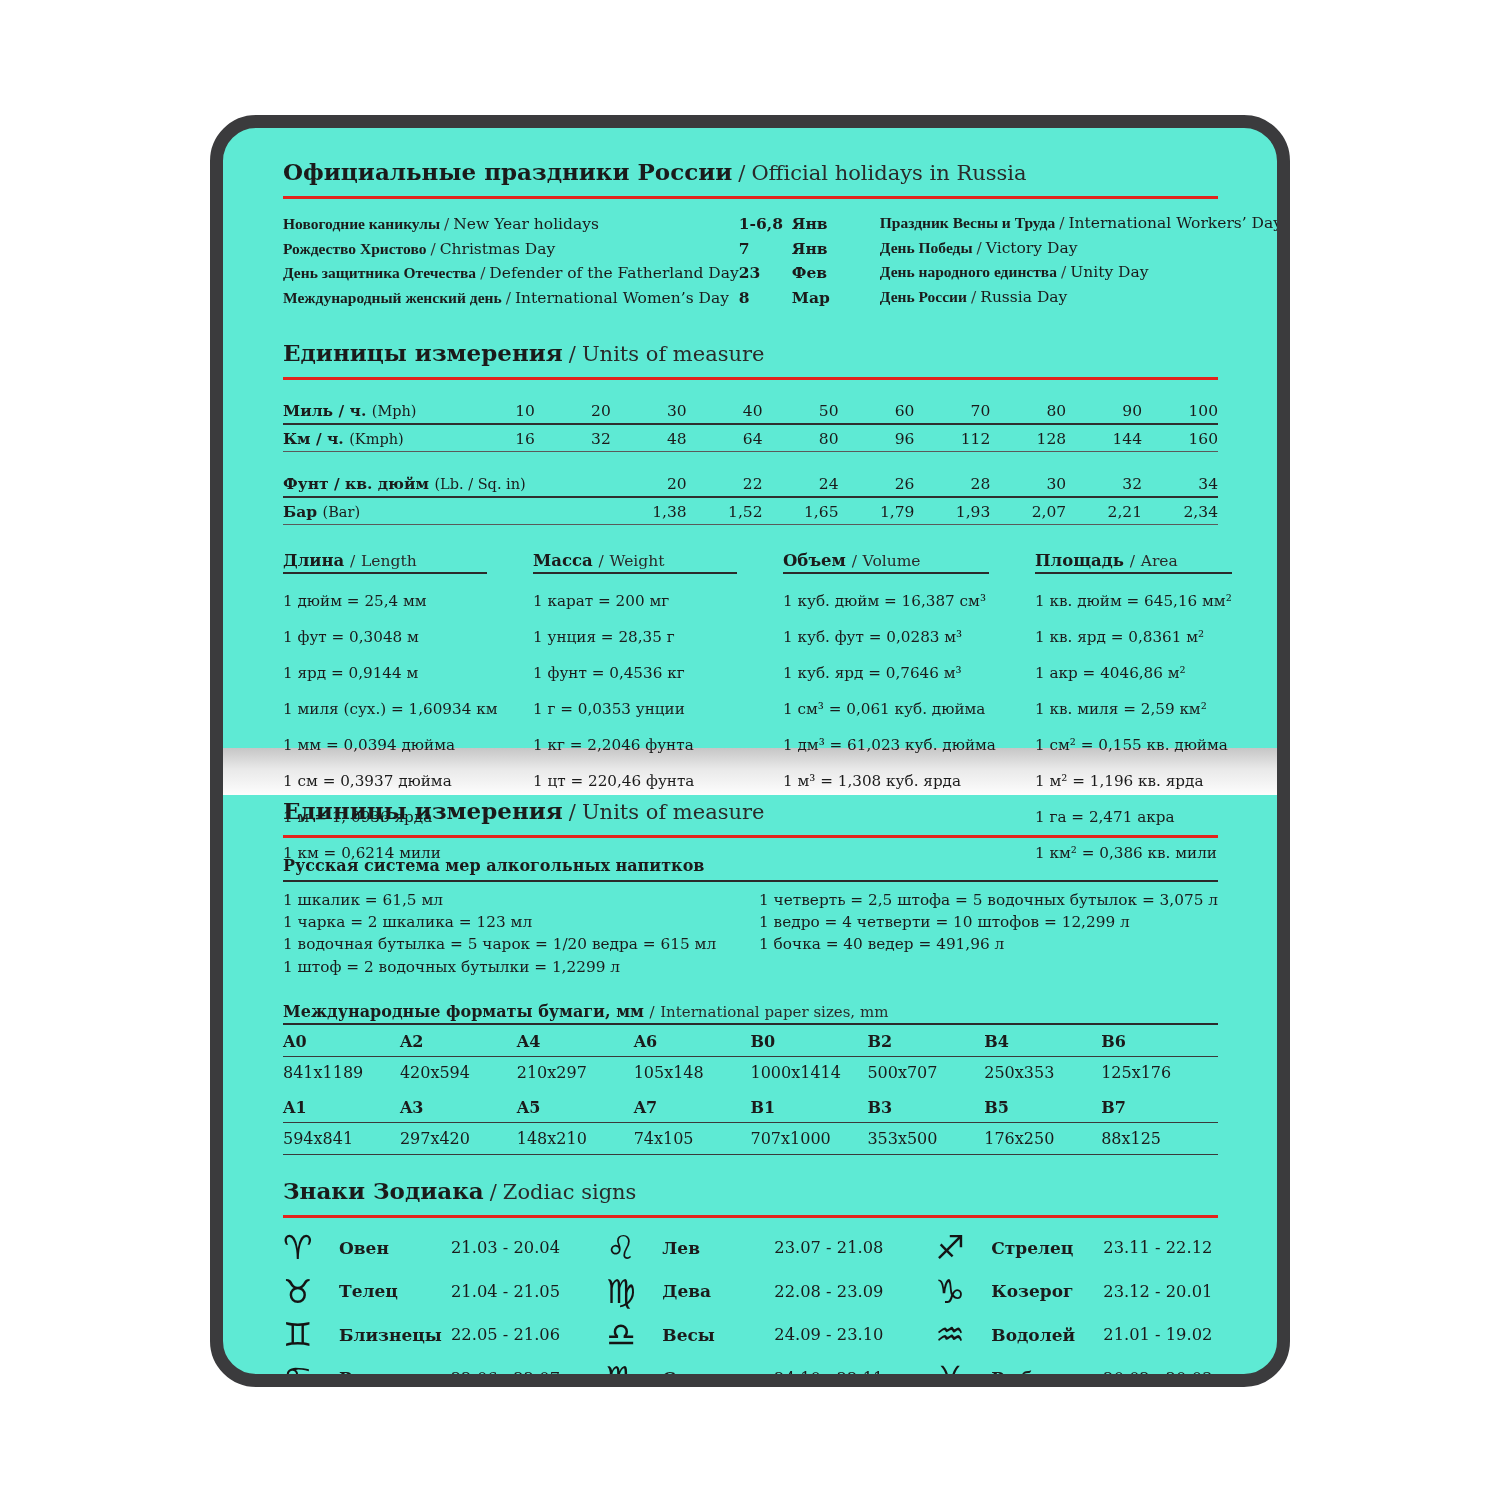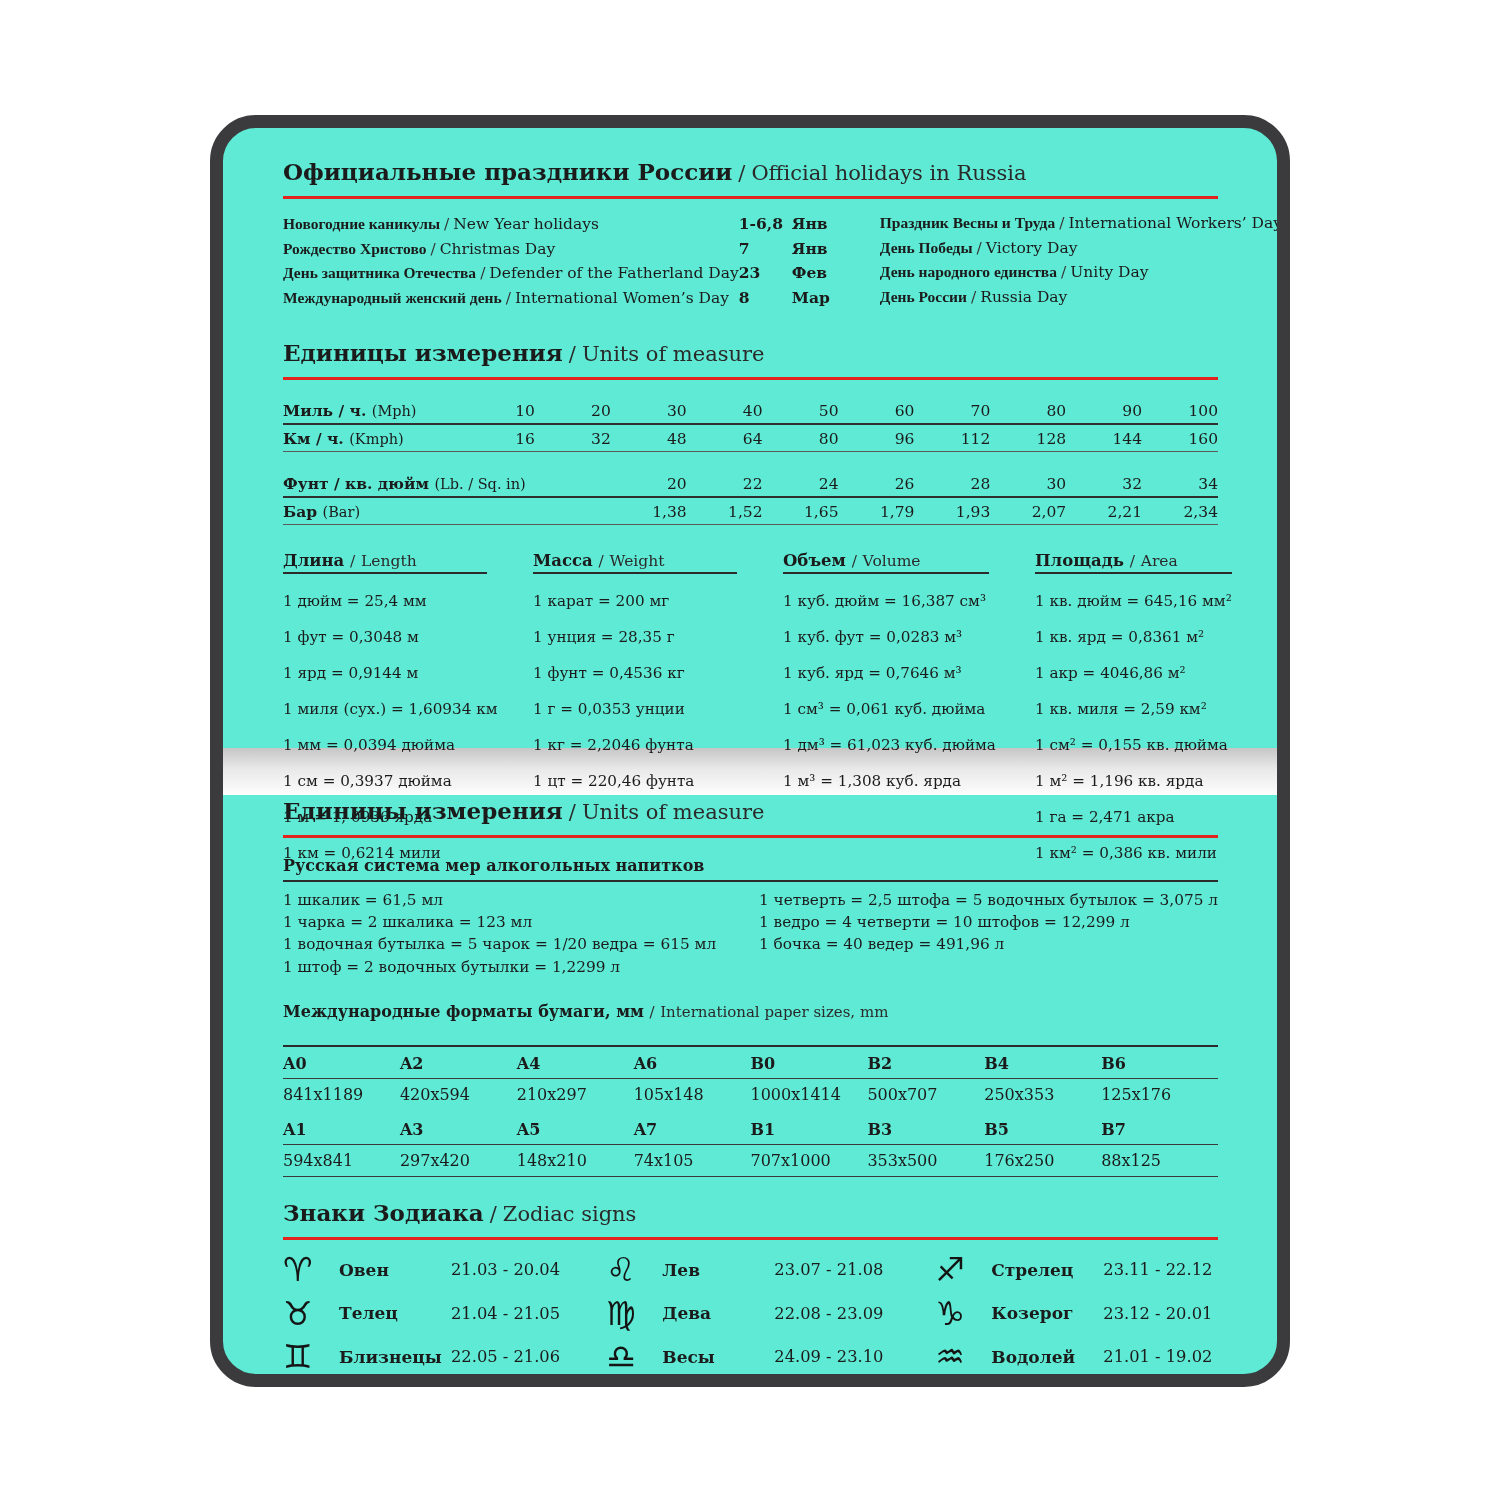--- a/index.html
+++ b/index.html
@@ -60,7 +60,7 @@
 
   
   .paper{margin-top:24px;}
-  .paper-hd{font-weight:bold;font-size:16px;padding-bottom:24px;border-bottom:2.5px solid #2b2b2b;white-space:nowrap;}
+  .paper-hd{font-weight:bold;font-size:16px;padding-bottom:2px;border-bottom:2.5px solid #2b2b2b;white-space:nowrap;}
   .paper-hd .sep,.paper-hd .en{font-weight:normal;font-size:15px;color:#2a2a2a;}
   .paper-row{display:grid;grid-template-columns:repeat(8,1fr);font-size:16px;}
   .paper-row.h{font-weight:bold;padding:7px 0 5px;border-bottom:1.5px solid #3a3a3a;}

